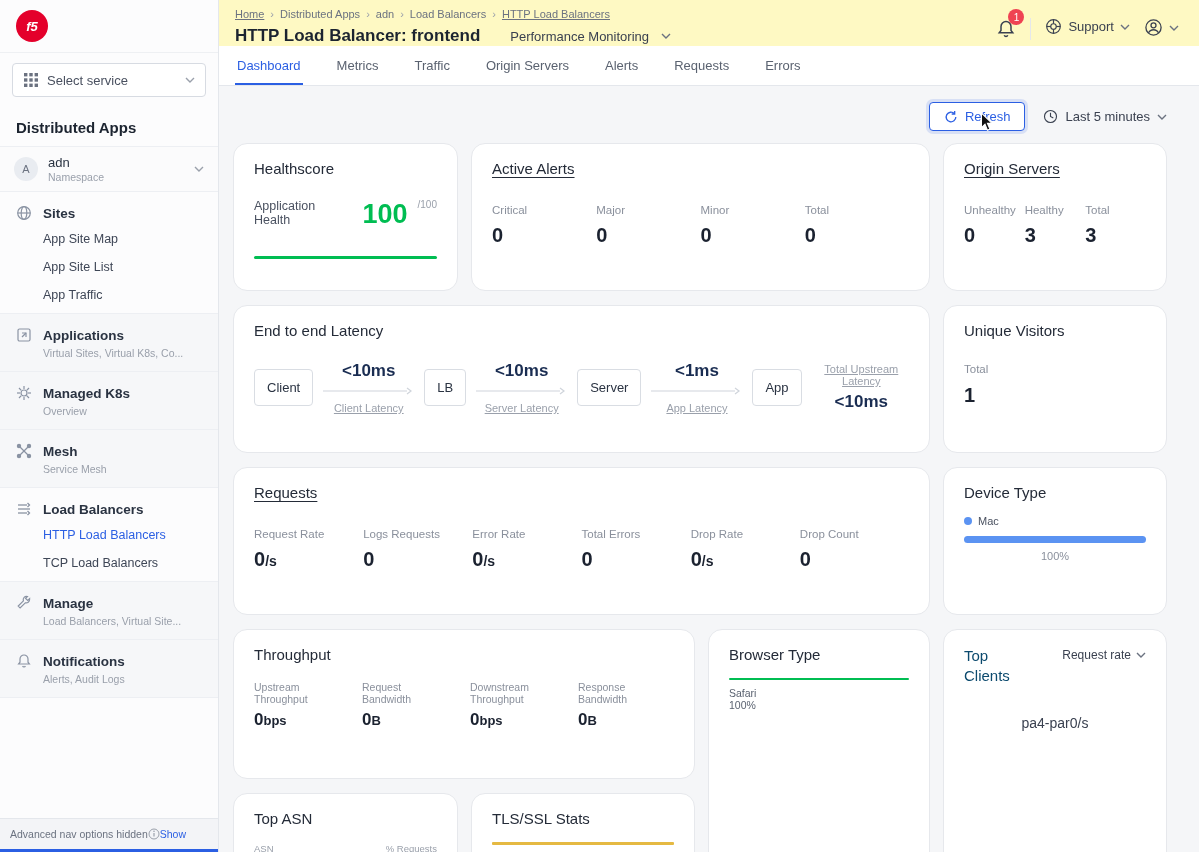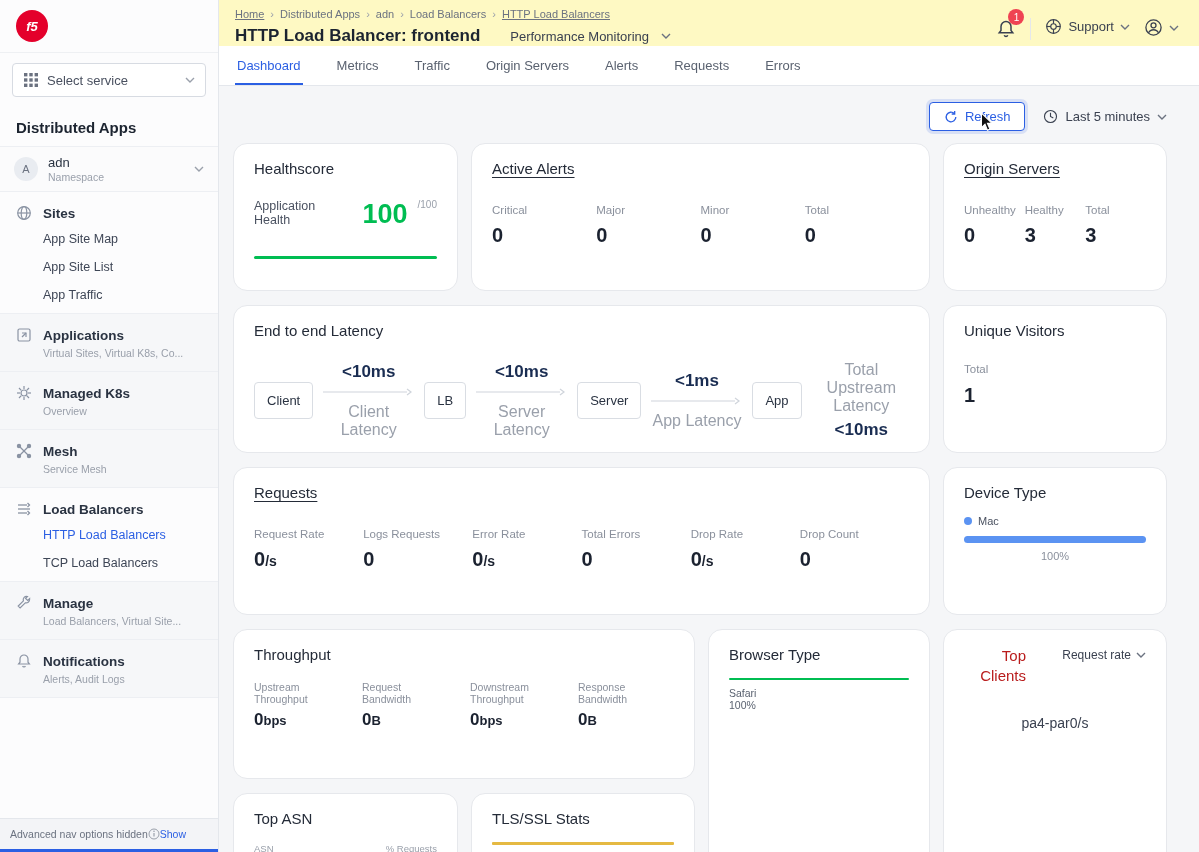--- a/index.html
+++ b/index.html
@@ -95,7 +95,7 @@
   .lat-node { border:1px solid #d9dde3; border-radius:4px; background:#fff; padding:10px 12px; font-size:13px; color:#2a3342; white-space:nowrap; }
   .lat-hop { width:95px; text-align:center; }
   .lat-val { font-size:17px; font-weight:bold; color:#1a2d52; }
-  .lat-lbl { font-size:16px; color:#9aa0ab; margin-top:3px; }
+  .lat-lbl { font-size:11px; color:#9aa0ab; margin-top:3px;text-decoration:underline; }
   .lat-total { width:100px; text-align:center; margin-left:4px; }
   .lat-total .lat-lbl { margin-bottom:5px; margin-top:0; }
 

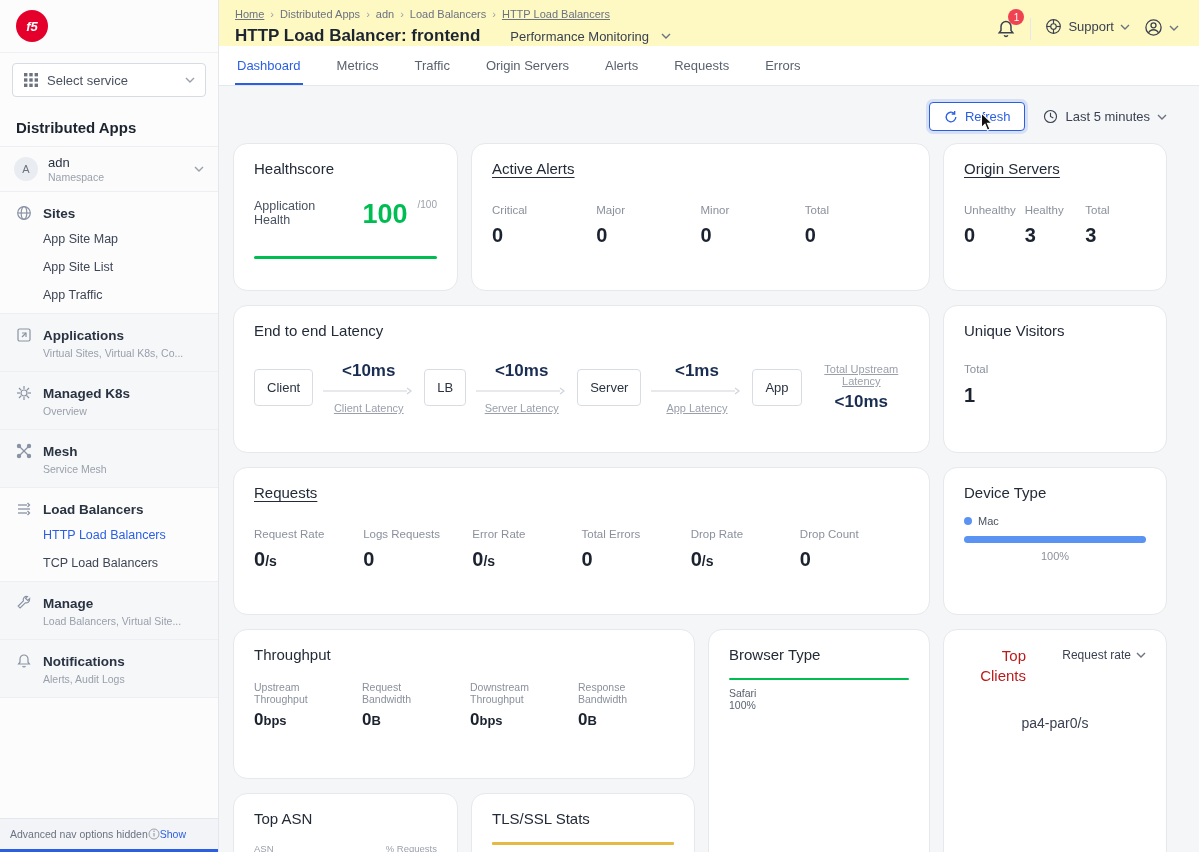--- a/index.html
+++ b/index.html
@@ -119,7 +119,7 @@
   .kv { display:flex; justify-content:space-between; font-size:10.5px; color:#5a6270; margin-top:7px;flex-direction:column; }
 
   .tc-head { display:flex; justify-content:space-between; align-items:flex-start; }
-  .tc-title { font-size:15px; color:#b91c1c; width:62px; line-height:1.35;text-align:right; }
+  .tc-title { font-size:15px; color:#0c4a6e; width:62px; line-height:1.35; }
   .tc-select { font-size:12px; color:#3a4150; display:flex; align-items:center; gap:5px; cursor:pointer; white-space:nowrap; padding-top:2px; }
   .tc-row { display:flex; justify-content:center; font-size:14px; color:#3a4150; margin-top:28px; }
 

